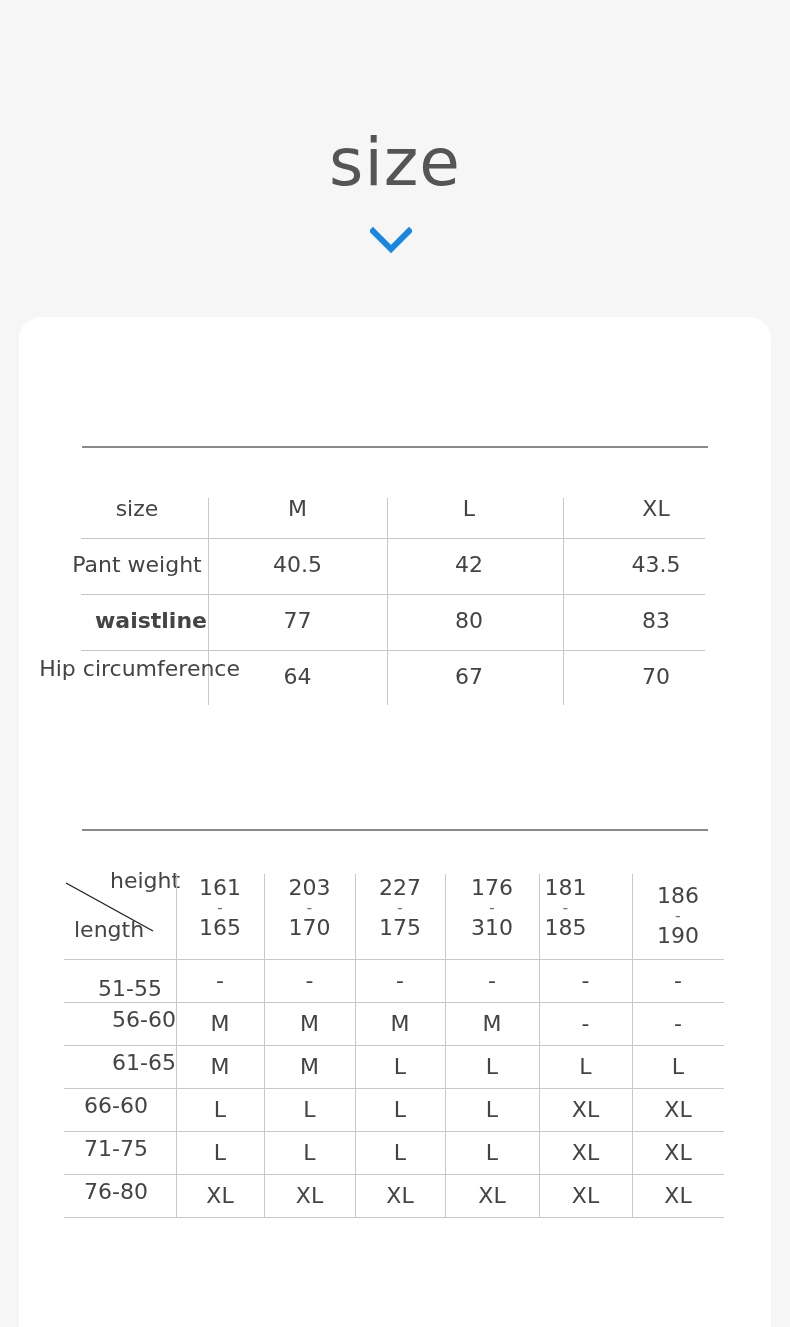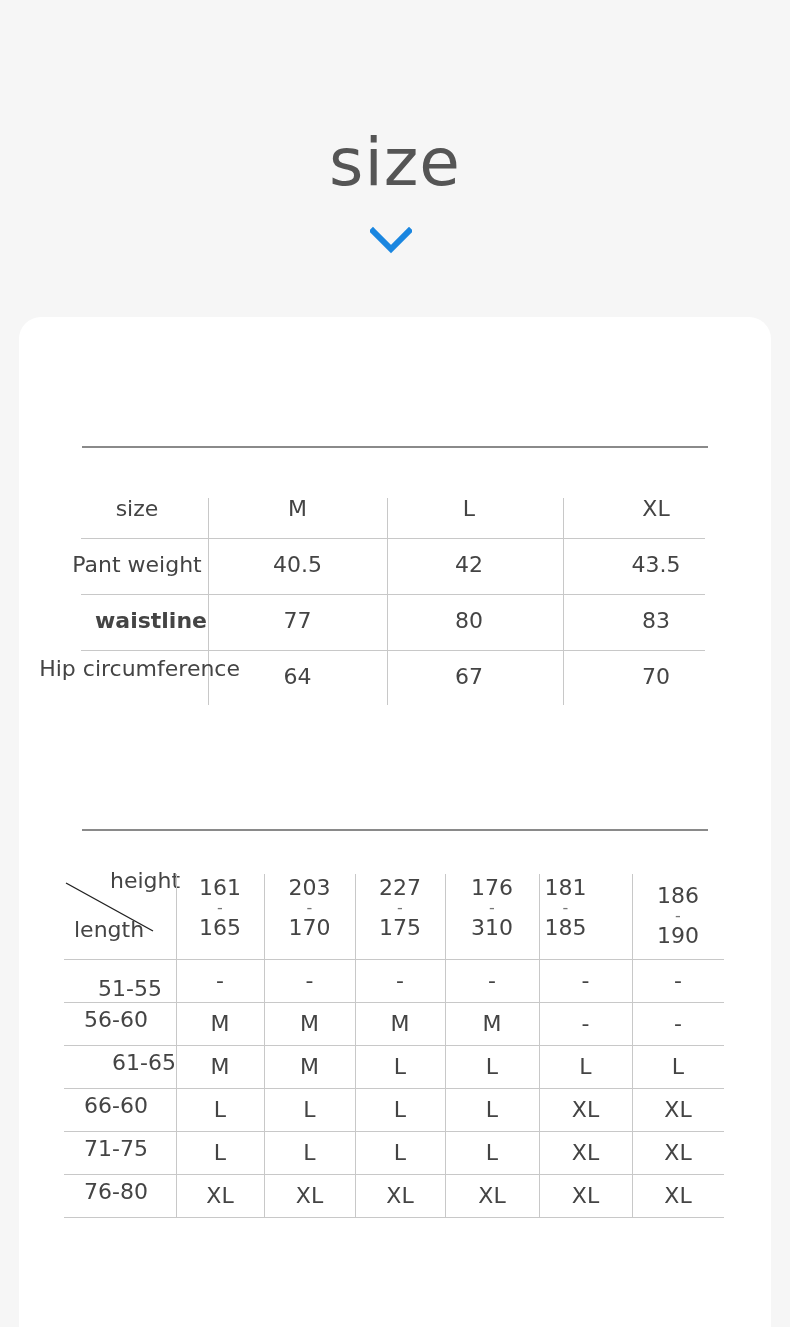--- a/index.html
+++ b/index.html
@@ -136,7 +136,7 @@
       <div class="cell" style="left: 445px; width: 94px; top: 968px;">-</div>
       <div class="cell" style="left: 539px; width: 93px; top: 968px;">-</div>
       <div class="cell" style="left: 632px; width: 92px; top: 968px;">-</div>
-      <div class="cell" style="left: 64px; width: 112px; top: 1007px; text-align: left; padding-left: 20px; box-sizing: border-box;">56-60</div>
+      <div class="cell" style="left: 64px; width: 112px; top: 1007px; text-align: right; padding-left: 20px; box-sizing: border-box;">56-60</div>
       <div class="cell" style="left: 176px; width: 88px; top: 1011px;">M</div>
       <div class="cell" style="left: 264px; width: 91px; top: 1011px;">M</div>
       <div class="cell" style="left: 355px; width: 90px; top: 1011px;">M</div>

